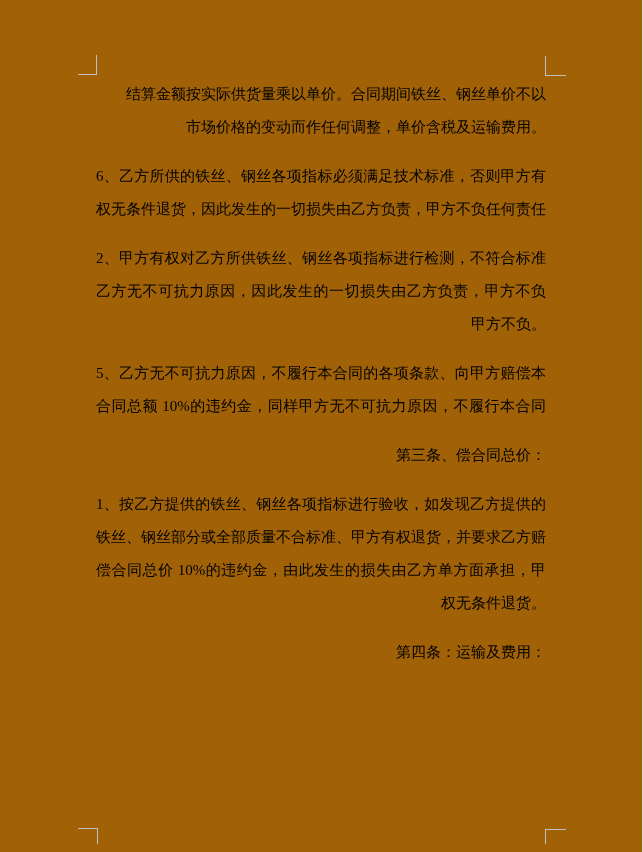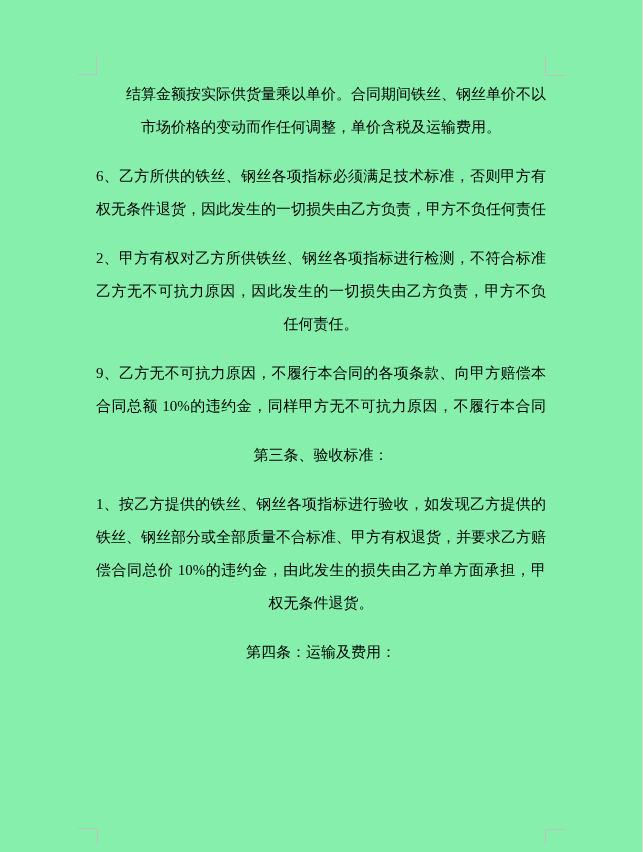--- a/index.html
+++ b/index.html
@@ -11,7 +11,7 @@
     position: relative;
     width: 643px;
     height: 852px;
-    background: #86efac;
+    background: #a16207;
     overflow: hidden;
     font-family: "Liberation Serif", "DejaVu Serif", serif;
     color: #000000;

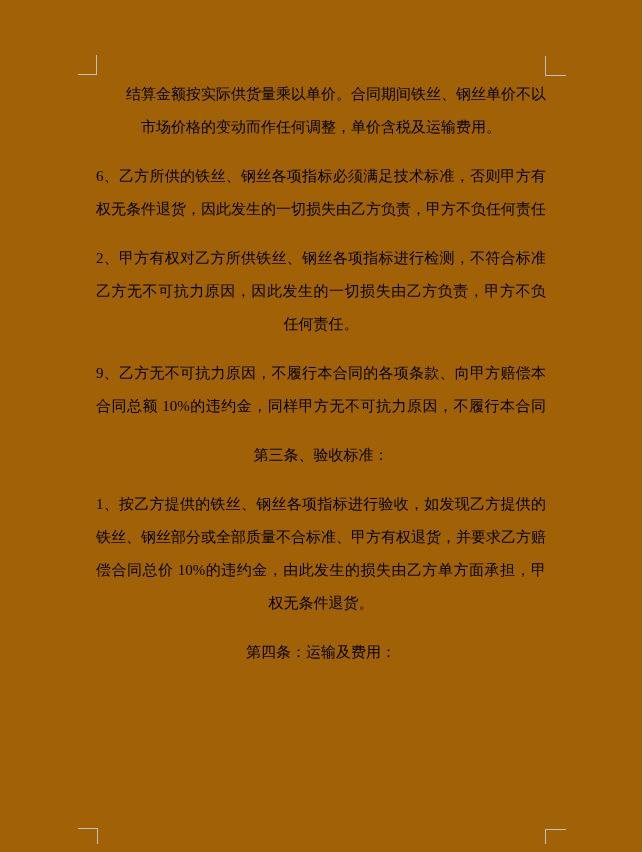--- a/index.html
+++ b/index.html
@@ -46,7 +46,7 @@
     line-height: 33px;
     height: 33px;
     overflow: hidden;
-    text-align: center;
+    text-align: right;
     white-space: nowrap;
   }
   

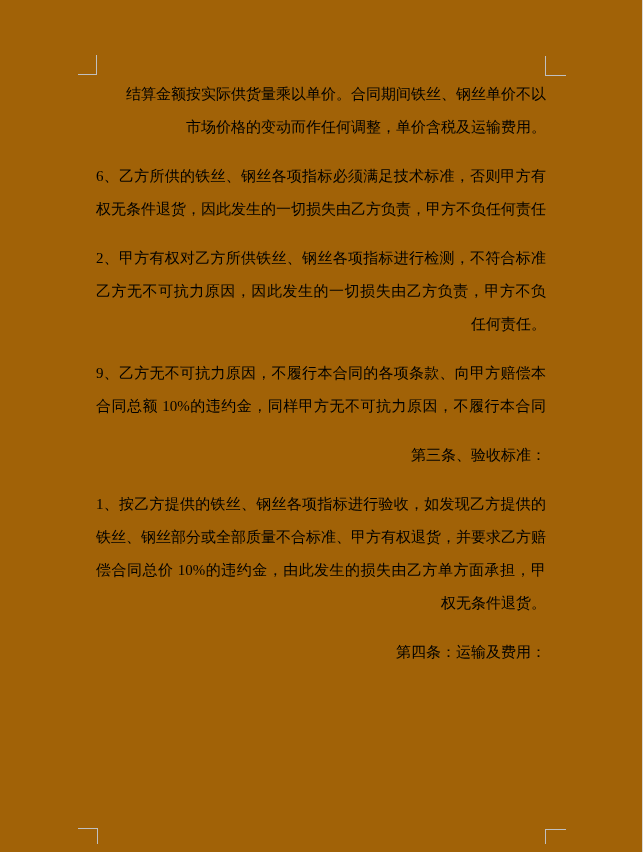--- a/index.html
+++ b/index.html
@@ -78,7 +78,7 @@
       <div class="para">
         <div class="line fill">2、甲方有权对乙方所供铁丝、钢丝各项指标进行检测，不符合标准</div>
         <div class="line fill">乙方无不可抗力原因，因此发生的一切损失由乙方负责，甲方不负</div>
-        <div class="line">任何责任。</div>
+        <div class="line">甲方不负。</div>
       </div>
       <div class="para">
         <div class="line fill">9、乙方无不可抗力原因，不履行本合同的各项条款、向甲方赔偿本</div>

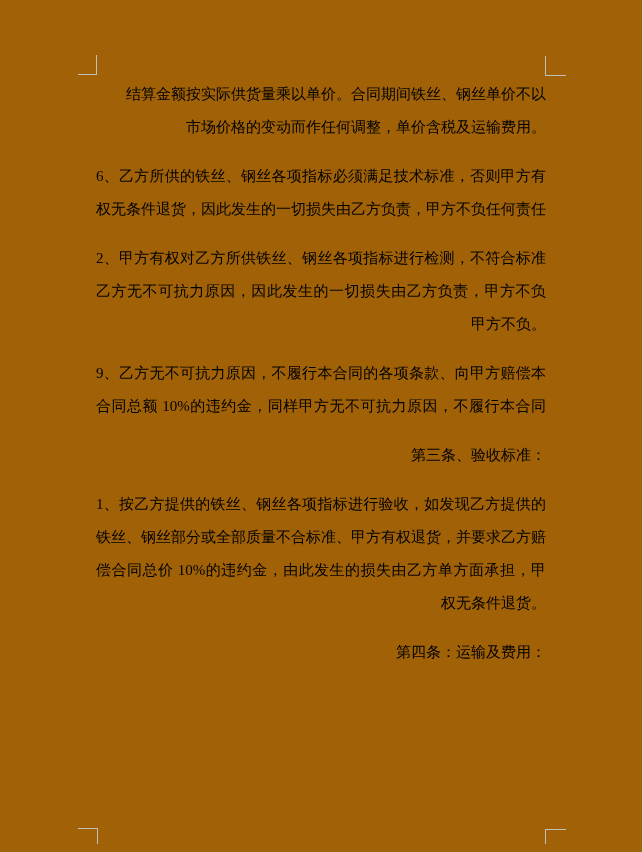--- a/index.html
+++ b/index.html
@@ -81,7 +81,7 @@
         <div class="line">甲方不负。</div>
       </div>
       <div class="para">
-        <div class="line fill">9、乙方无不可抗力原因，不履行本合同的各项条款、向甲方赔偿本</div>
+        <div class="line fill">5、乙方无不可抗力原因，不履行本合同的各项条款、向甲方赔偿本</div>
         <div class="line fill">合同总额 10%的违约金，同样甲方无不可抗力原因，不履行本合同的</div>
       </div>
       <div class="para">

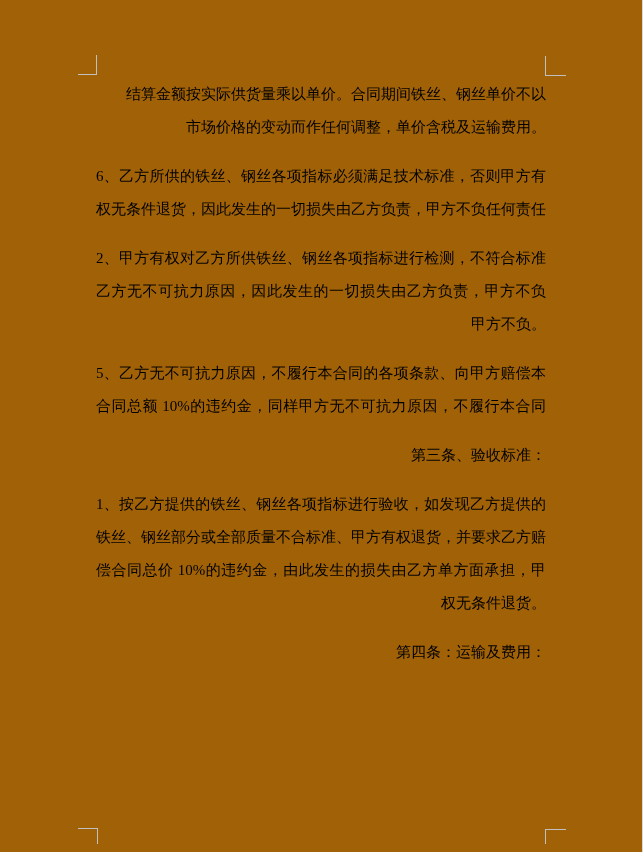--- a/index.html
+++ b/index.html
@@ -85,7 +85,7 @@
         <div class="line fill">合同总额 10%的违约金，同样甲方无不可抗力原因，不履行本合同的</div>
       </div>
       <div class="para">
-        <div class="line">第三条、验收标准：</div>
+        <div class="line">第三条、偿合同总价：</div>
       </div>
       <div class="para">
         <div class="line fill">1、按乙方提供的铁丝、钢丝各项指标进行验收，如发现乙方提供的</div>

